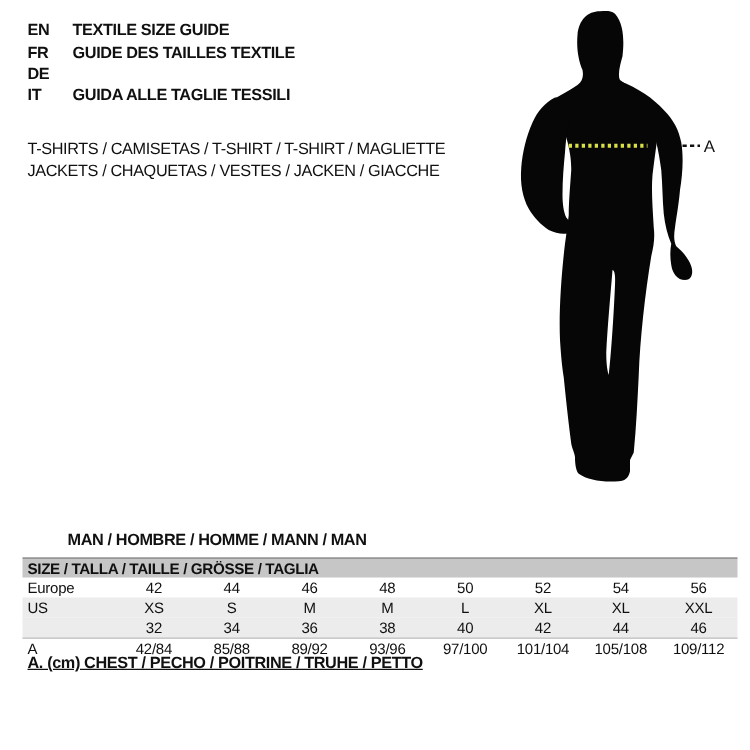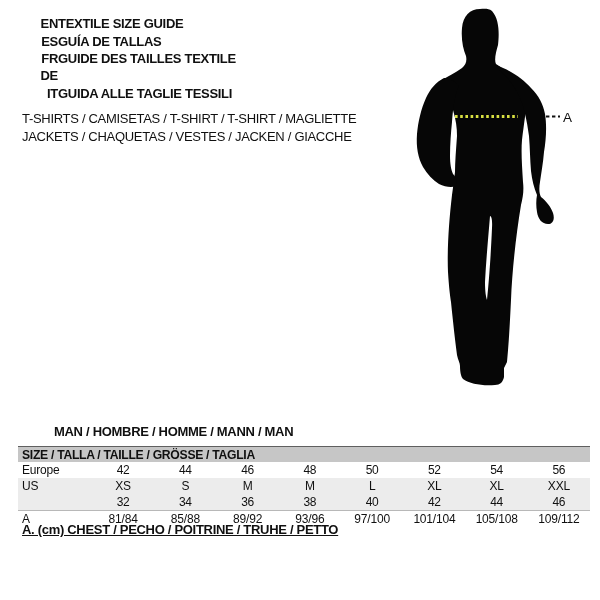--- a/index.html
+++ b/index.html
@@ -11,7 +11,7 @@
 
   
   .lang-block { position:absolute; left:22px; top:15px; }
-  .lang-row { display:flex; height:17.4px; align-items:center;text-align:right; }
+  .lang-row { display:flex; height:17.4px; align-items:center; }
   .lang-code { width:36px; font-size:13px; font-weight:700; letter-spacing:-0.3px; }
   .lang-label { font-size:13px; font-weight:700; letter-spacing:-0.3px; white-space:nowrap; }
 

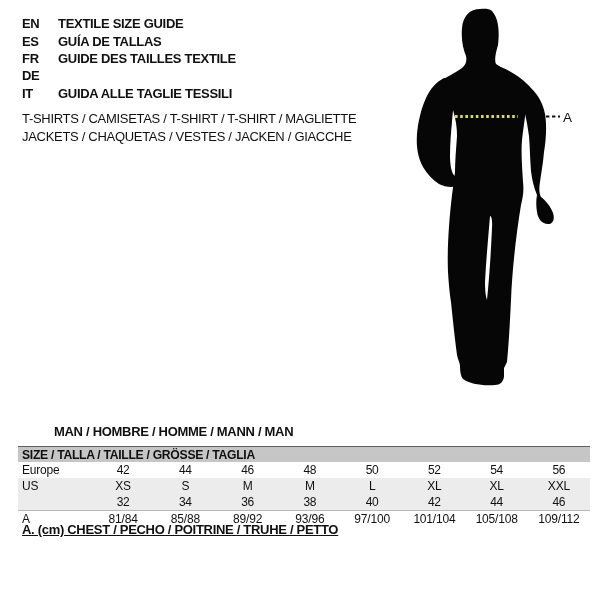--- a/index.html
+++ b/index.html
@@ -54,10 +54,6 @@
     <div class="lang-row">
       <span class="lang-code">EN</span>
       <span class="lang-label">TEXTILE SIZE GUIDE</span>
-    </div>
-    <div class="lang-row">
-      <span class="lang-code">ES</span>
-      <span class="lang-label">GUÍA DE TALLAS</span>
     </div>
     <div class="lang-row">
       <span class="lang-code">FR</span>

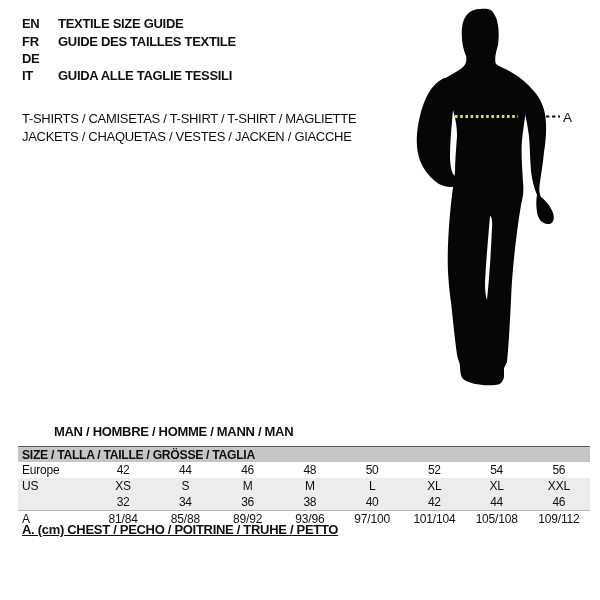--- a/index.html
+++ b/index.html
@@ -188,7 +188,7 @@
 
     <div class="t-row a-row">
       <span class="lbl">A</span>
-      <span class="val">81/84</span>
+      <span class="val">42/84</span>
       <span class="val">85/88</span>
       <span class="val">89/92</span>
       <span class="val">93/96</span>

